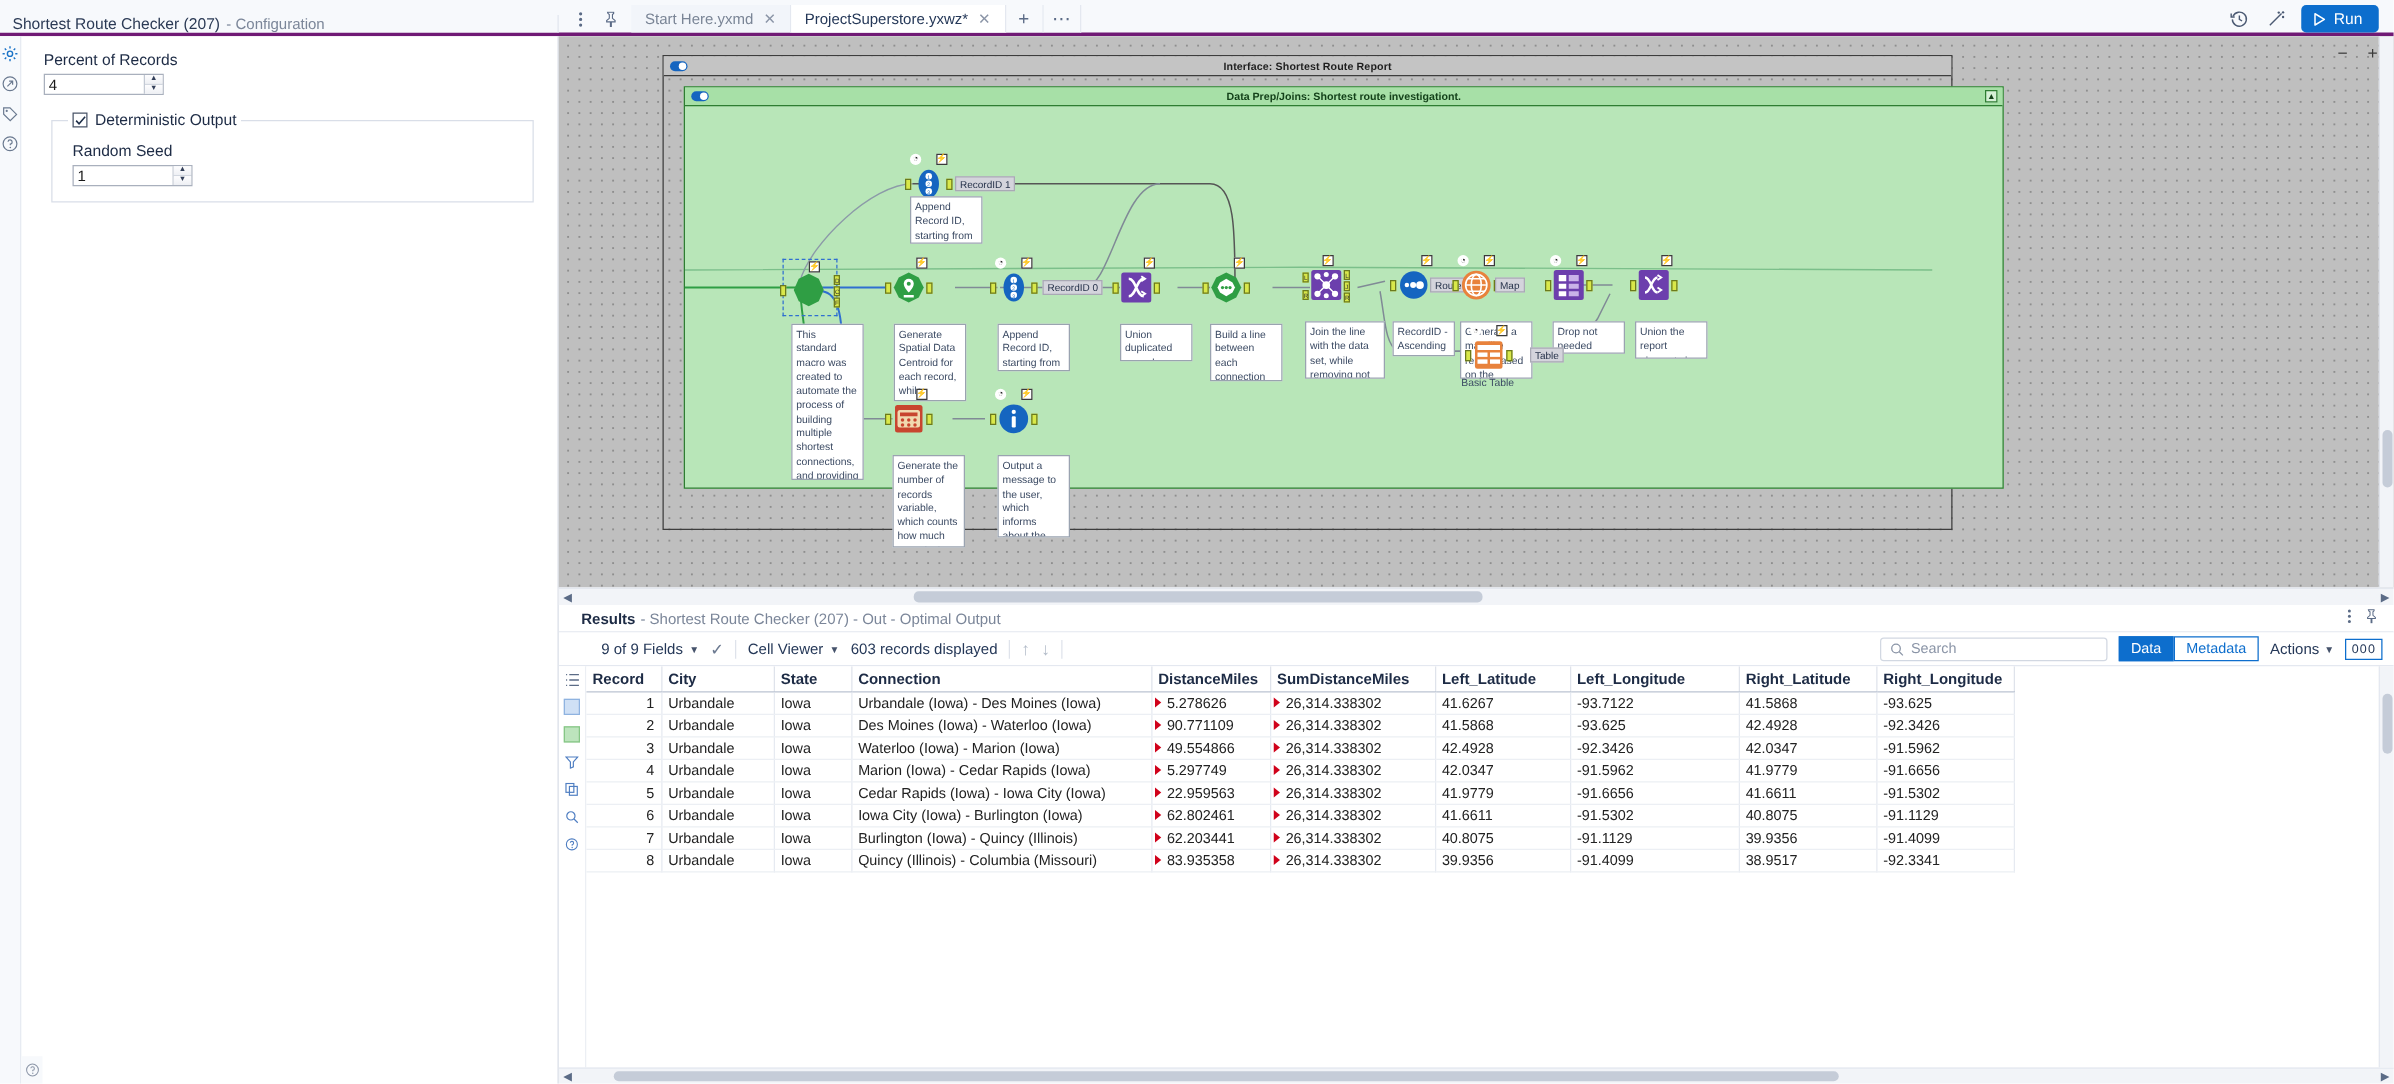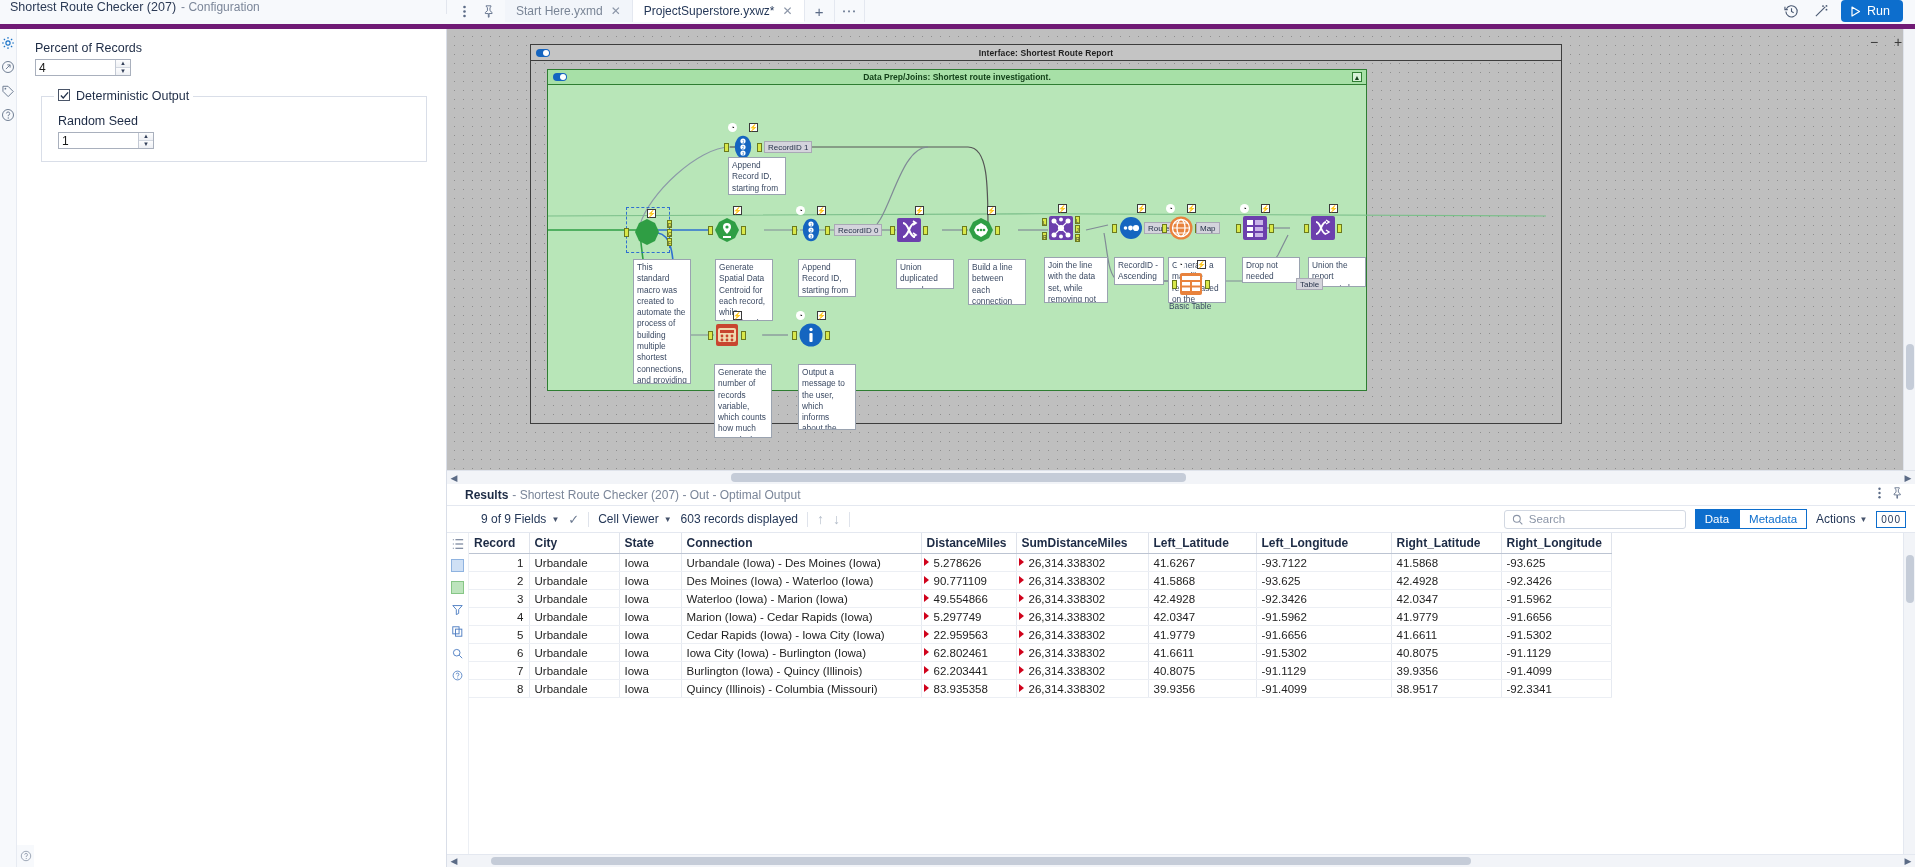--- a/index.html
+++ b/index.html
@@ -15,8 +15,8 @@
 
   
   .topbar {
-    height: 29px; flex: 0 0 29px; display: flex; align-items: flex-start;
-    background: #f7f9fc; border-bottom: 5px solid #701a75;
+    height: 29px; flex: 0 0 29px; display: flex; align-items: flex-end;
+    background: #f7f9fc; border-bottom: 3px solid #701a75;
   }
   .topbar-left {
     width: 447px; flex: 0 0 447px; display: flex; align-items: center;

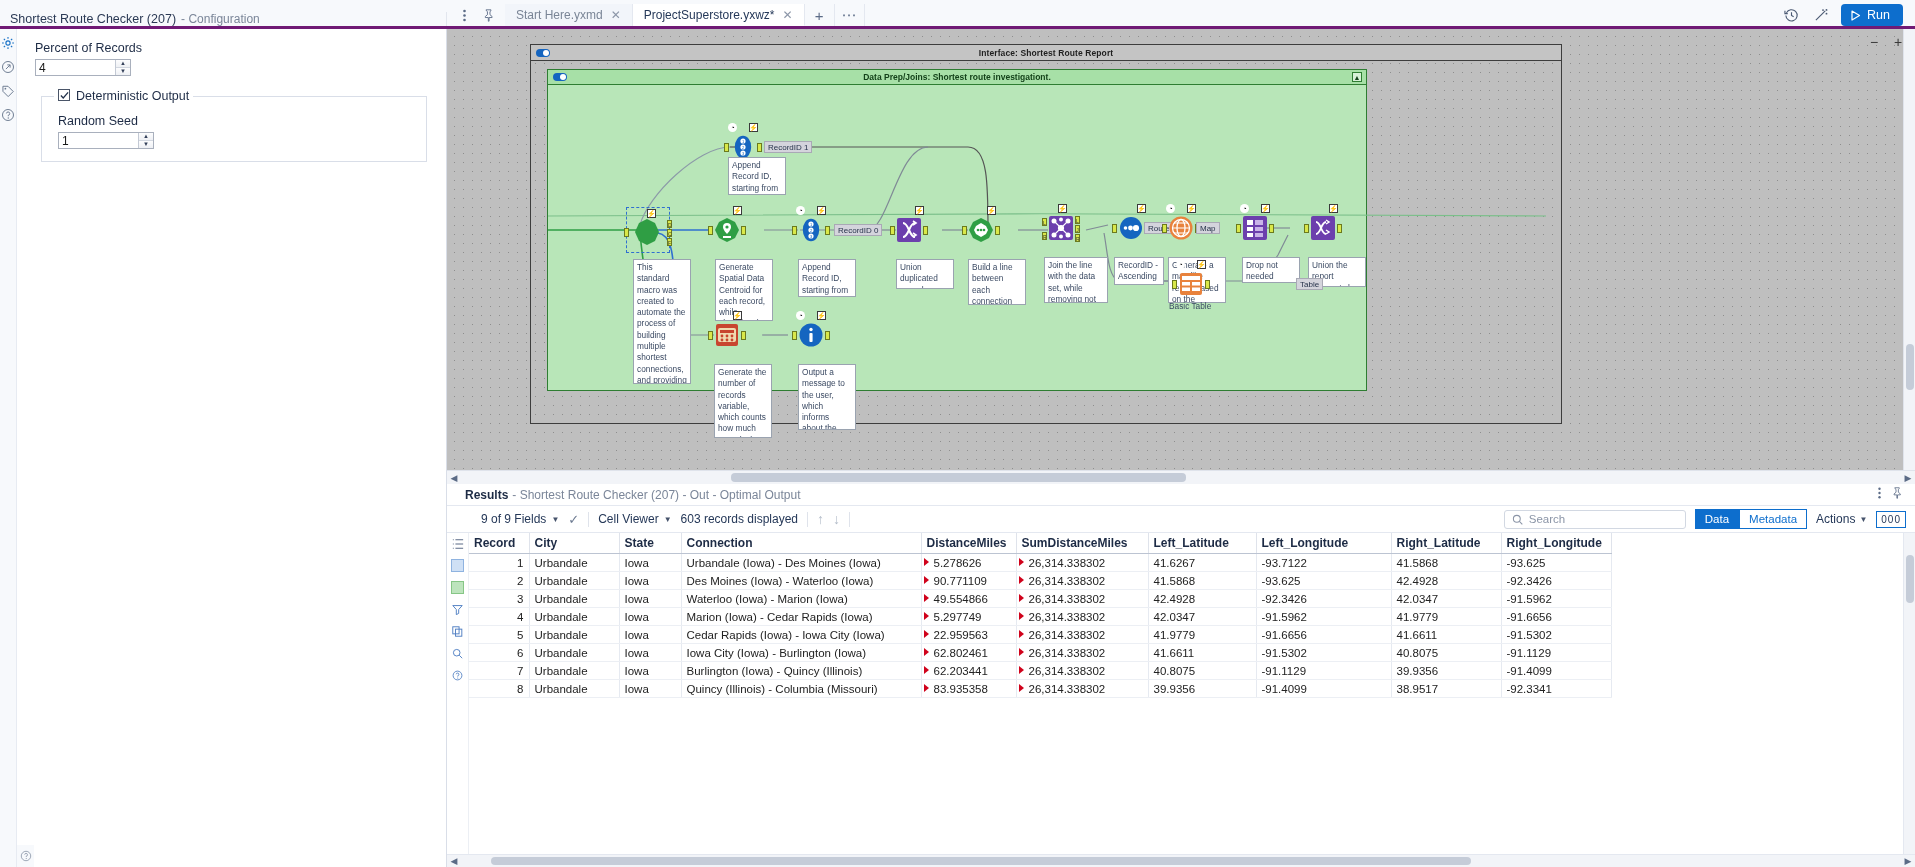--- a/index.html
+++ b/index.html
@@ -141,7 +141,7 @@
 
   
   .cont-inner {
-    position: absolute; left: 16px; top: 24px; width: 820px; height: 322px;
+    position: absolute; left: 16px; top: 24px; width: 1056px; height: 322px;
     border: 1.5px solid #2e7d32; background: #b8e6b8;
   }
   .cont-inner .cont-head2 {

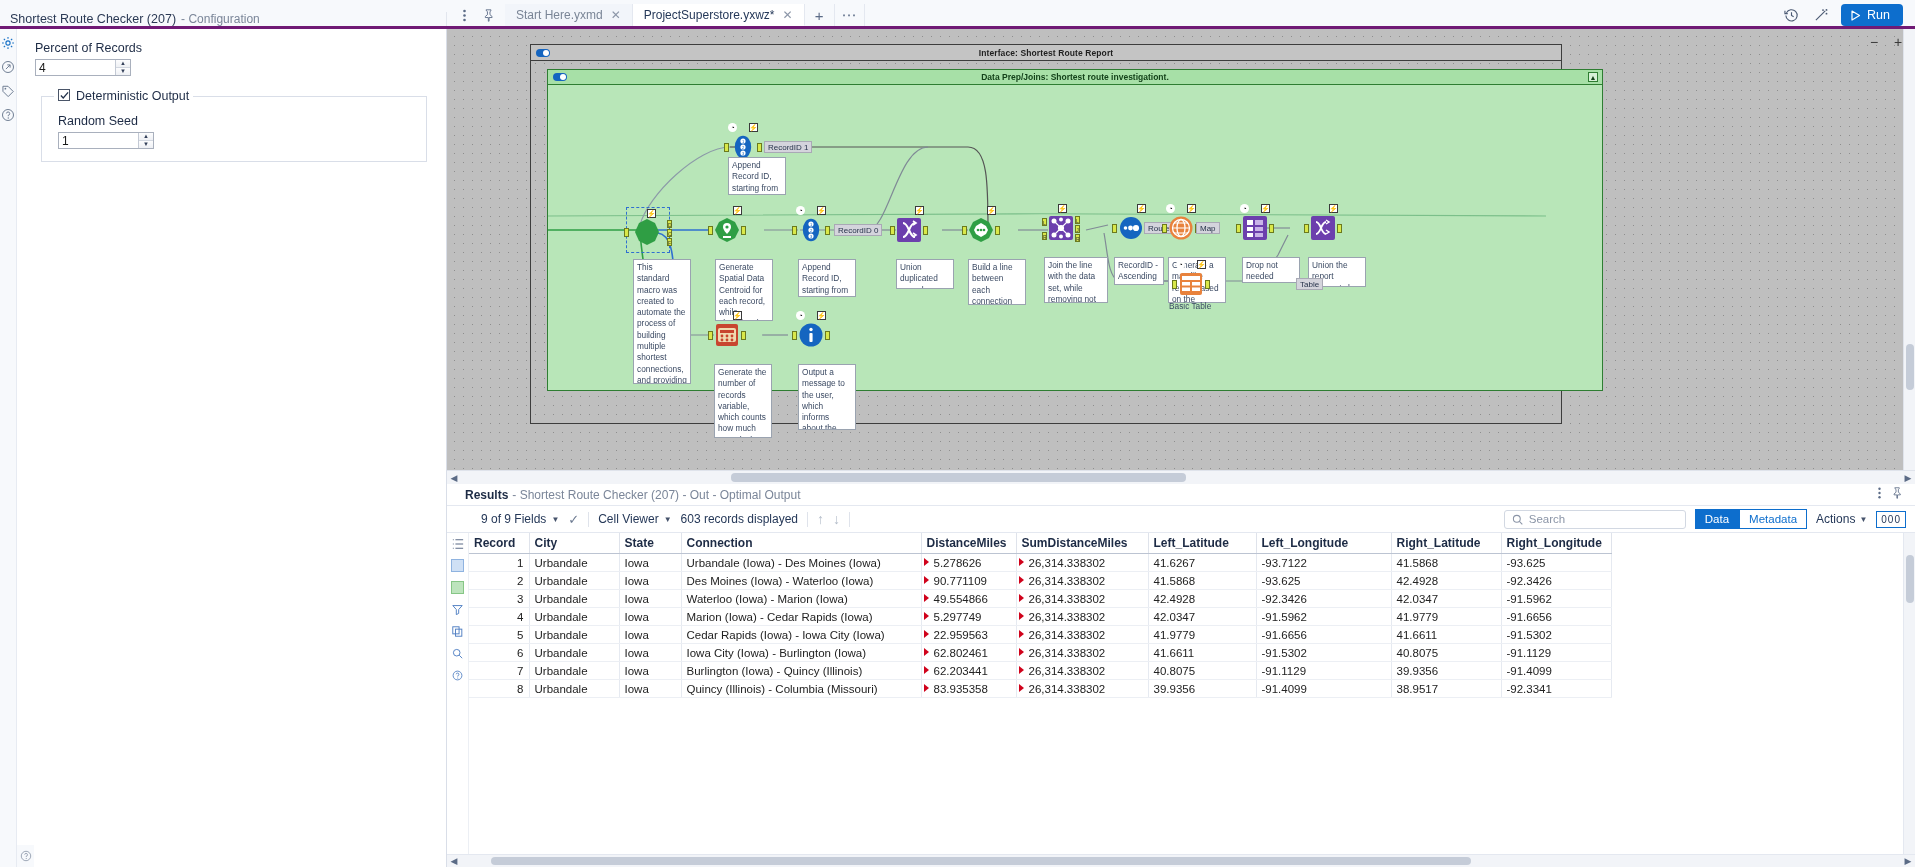--- a/index.html
+++ b/index.html
@@ -93,7 +93,7 @@
     margin-top: 13px; margin-left: 6px; border: 1px solid #d9dee8;
     padding: 10px 10px 12px 12px; width: 386px;
   }
-  fieldset.det-group legend { padding: 0 4px; display: flex; gap: 6px; }
+  fieldset.det-group legend { padding: 0 4px; display: flex; align-items: center; gap: 6px; }
   .chk {
     width: 12px; height: 12px; border: 1px solid #4a5568; background: #fff;
     display: flex; align-items: center; justify-content: center; cursor: pointer;

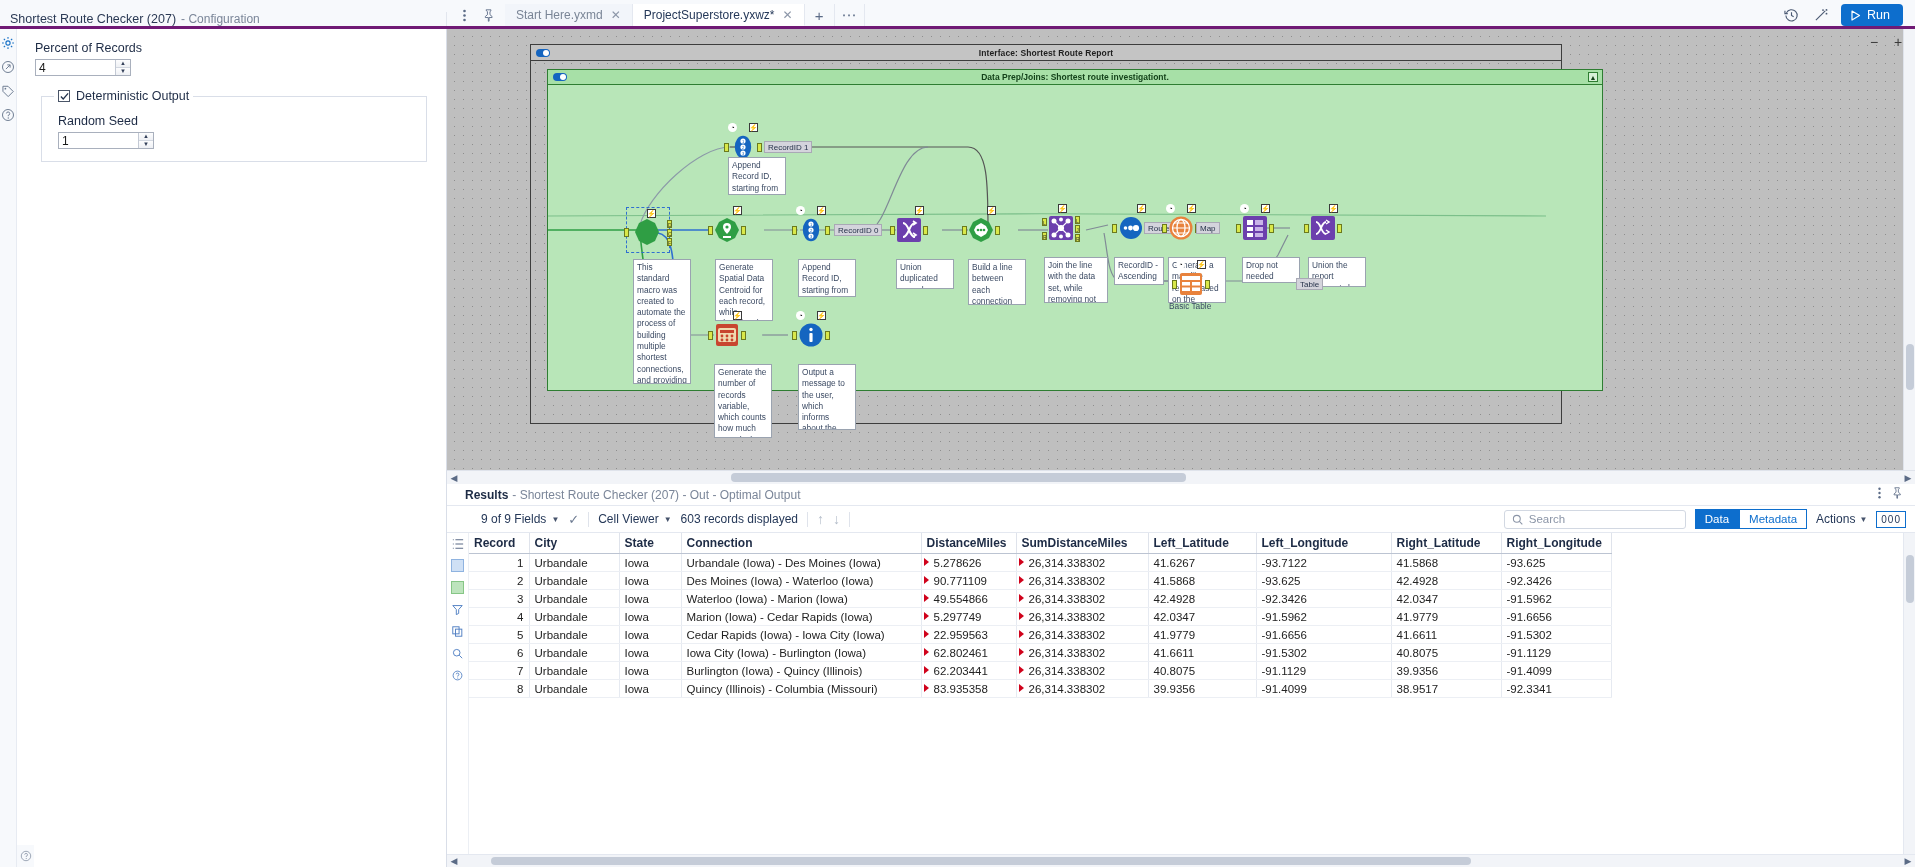--- a/index.html
+++ b/index.html
@@ -638,7 +638,7 @@
                 </svg>
                 <div class="anchor right"></div>
               </div>
-              <div class="conn-label" style="left:748px;top:193px">Table</div>
+              <div class="conn-label" style="left:676px;top:193px">Table</div>
               <div class="note" style="left:618px;top:214px;width:50px;height:16px;border:none;background:transparent">Basic Table</div>
 
               <div class="tool" style="left:166px;top:237px">

